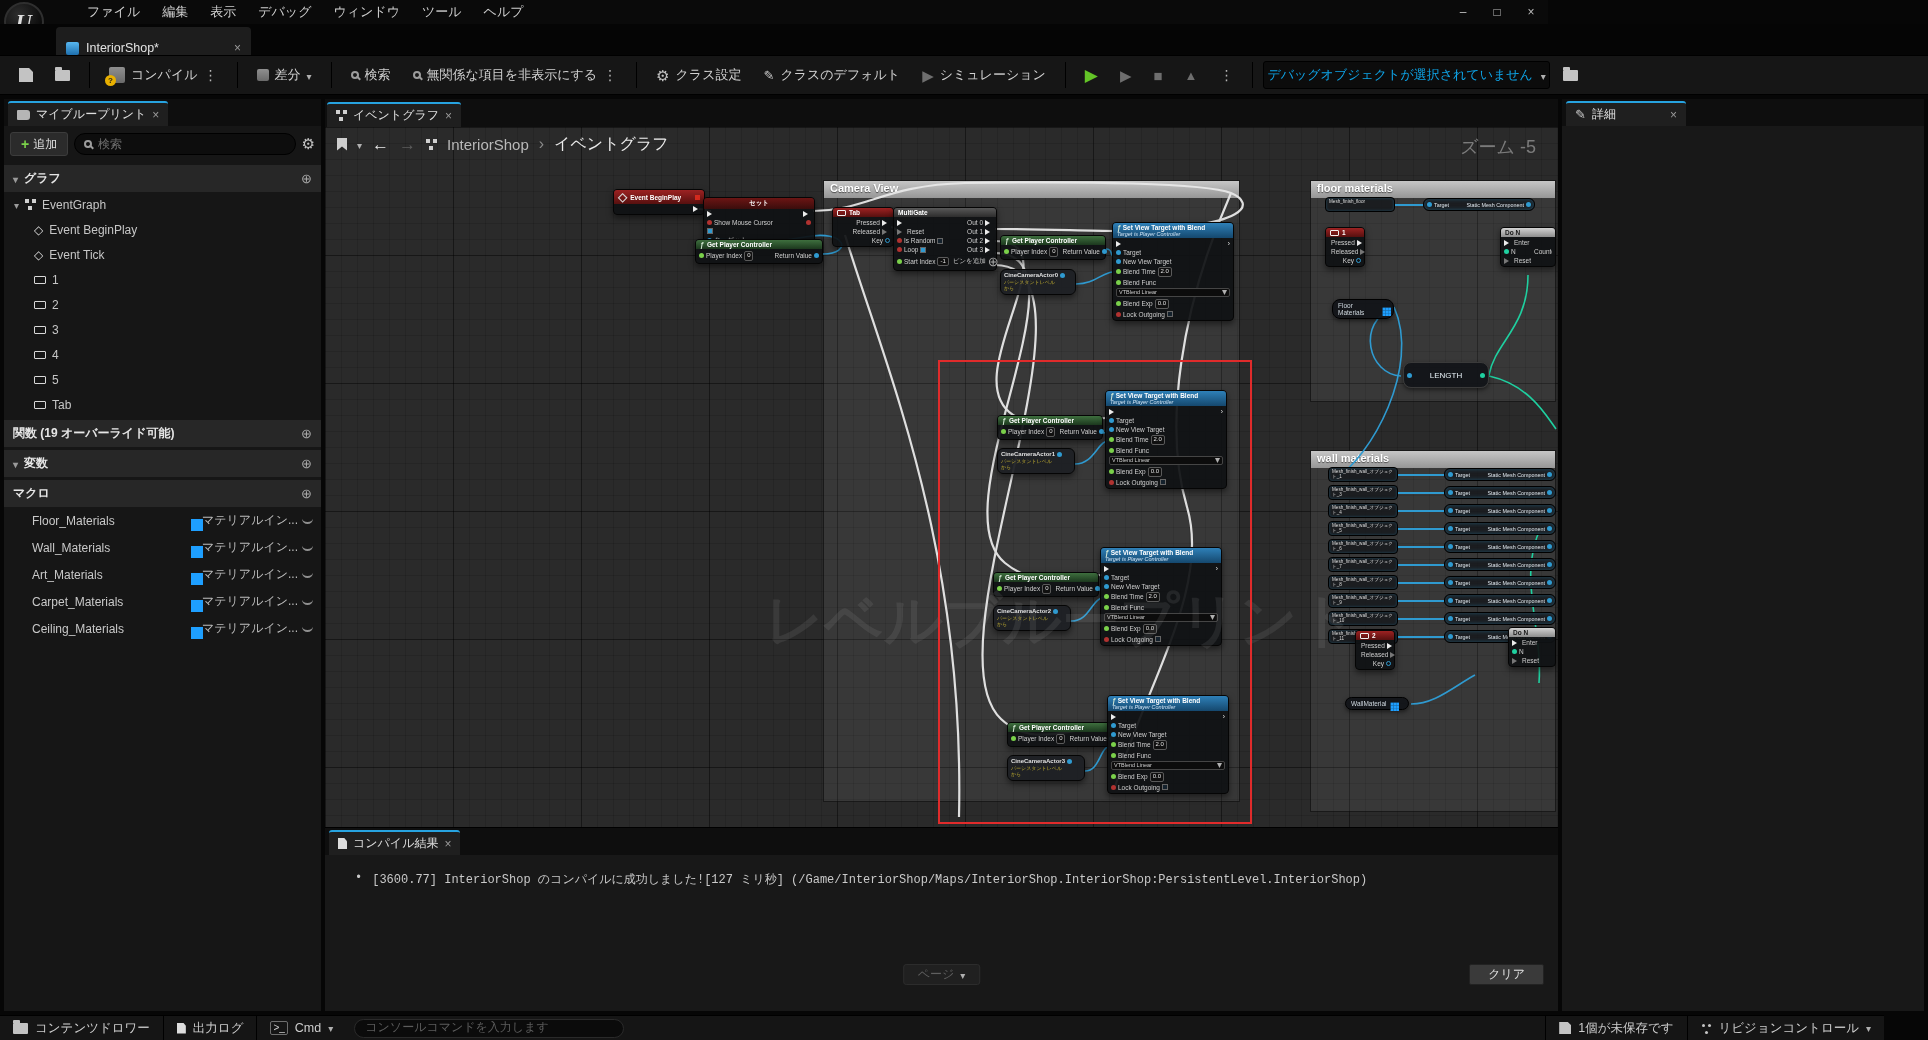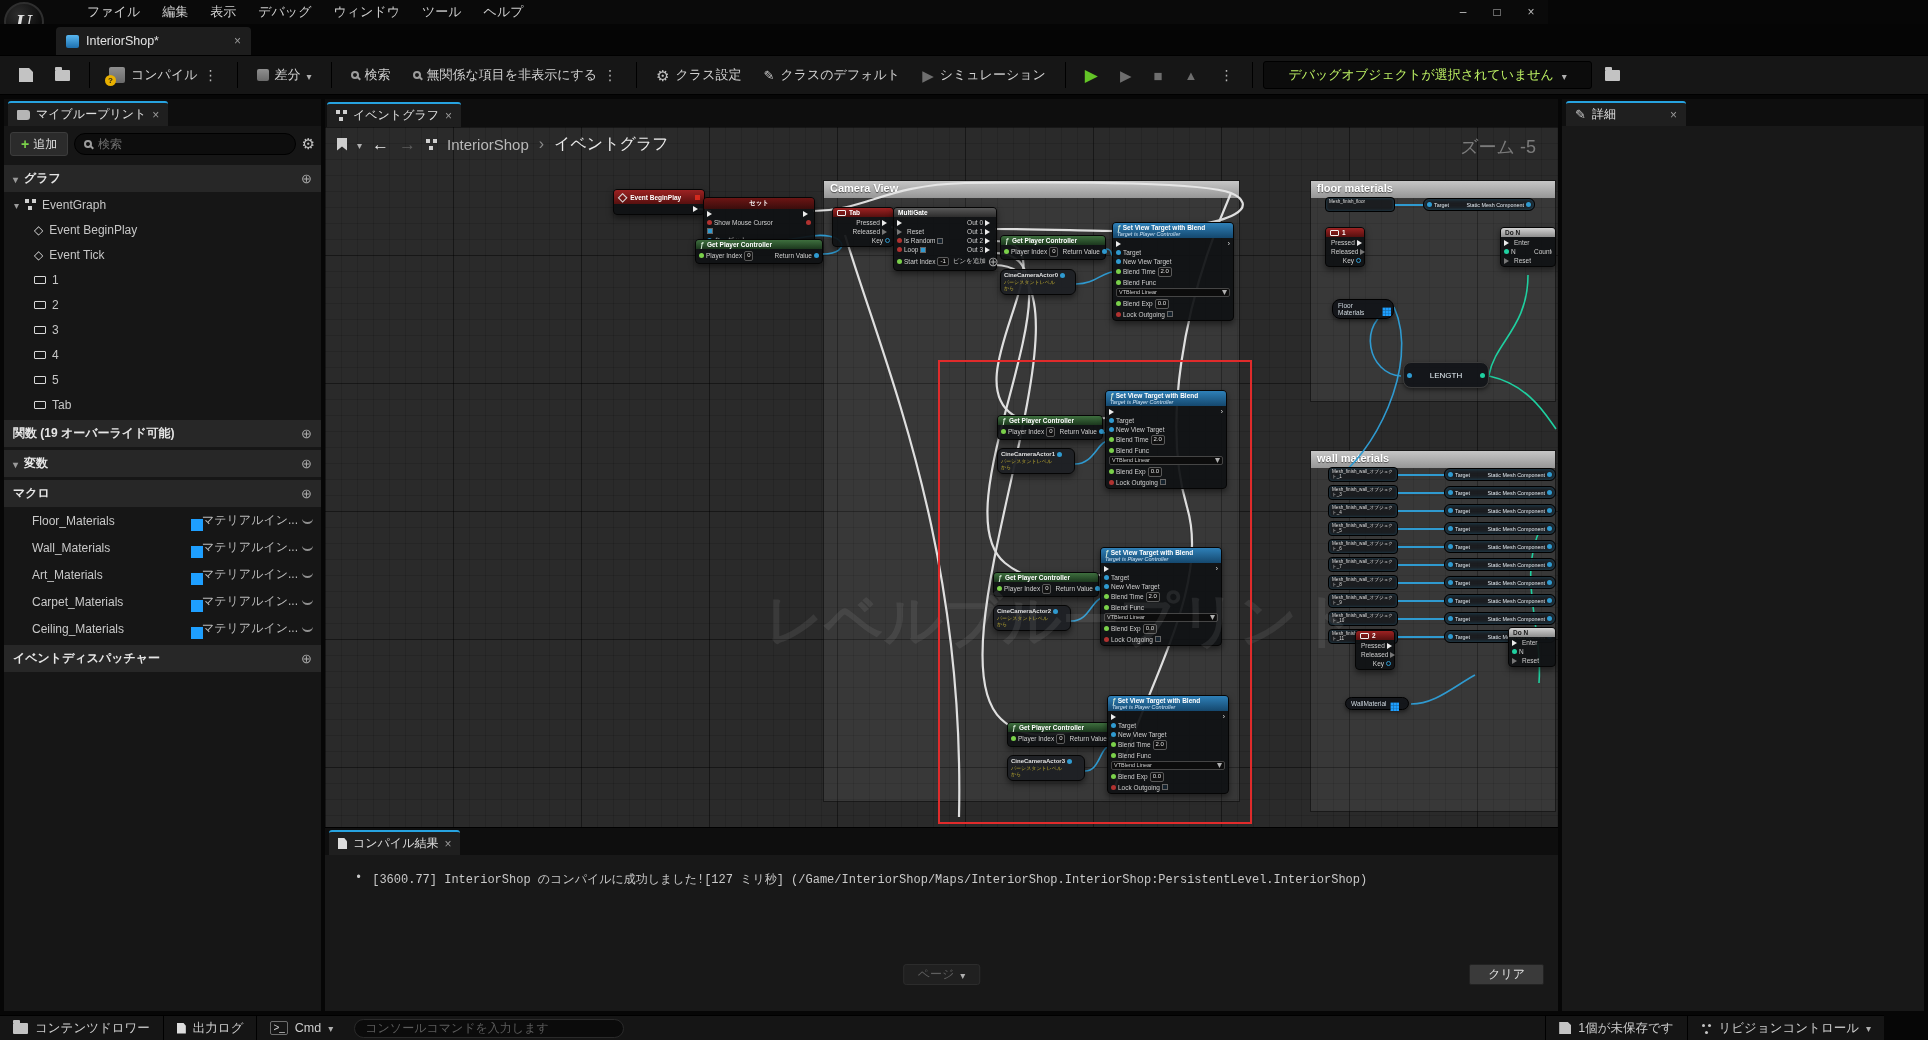--- a/index.html
+++ b/index.html
@@ -13,7 +13,7 @@
 .ue-logo{position:absolute;left:4px;top:2px;width:40px;height:40px;border-radius:50%;background:radial-gradient(circle at 35% 30%,#2e2e2e,#0b0b0b 70%);border:2px solid #2f2f2f;color:#dfdfdf;font-family:"Liberation Serif",serif;font-style:italic;font-weight:bold;font-size:22px;display:flex;align-items:center;justify-content:center}
 .ue-logo::before{content:"U"}
 .tabrow{position:absolute;left:0;top:24px;width:1928px;height:31px;background:#050505;display:flex;align-items:flex-end;padding-left:56px}
-.asset-tab{height:28px;min-width:195px;background:#1d1d1d;border-radius:4px 4px 0 0;display:flex;align-items:center;gap:7px;padding:0 10px;font-size:12.5px;color:#e3e3e3}
+.asset-tab{height:28px;min-width:195px;background:#1d1d1d;border-radius:4px 4px 0 0;display:flex;align-items:flex-end;gap:7px;padding:0 10px;font-size:12.5px;color:#e3e3e3}
 .bp-ico{width:13px;height:13px;border-radius:2px;background:linear-gradient(180deg,#58b7f0,#1d6fae)}
 .tab-x{margin-left:auto;color:#9a9a9a;font-size:12px}
 .toolbar{position:absolute;left:0;top:55px;width:1928px;height:40px;background:#161616;border-top:1px solid #000;border-bottom:1px solid #000;display:flex;align-items:center;font-size:13px;color:#d2d2d2;gap:4px;padding:0 10px}

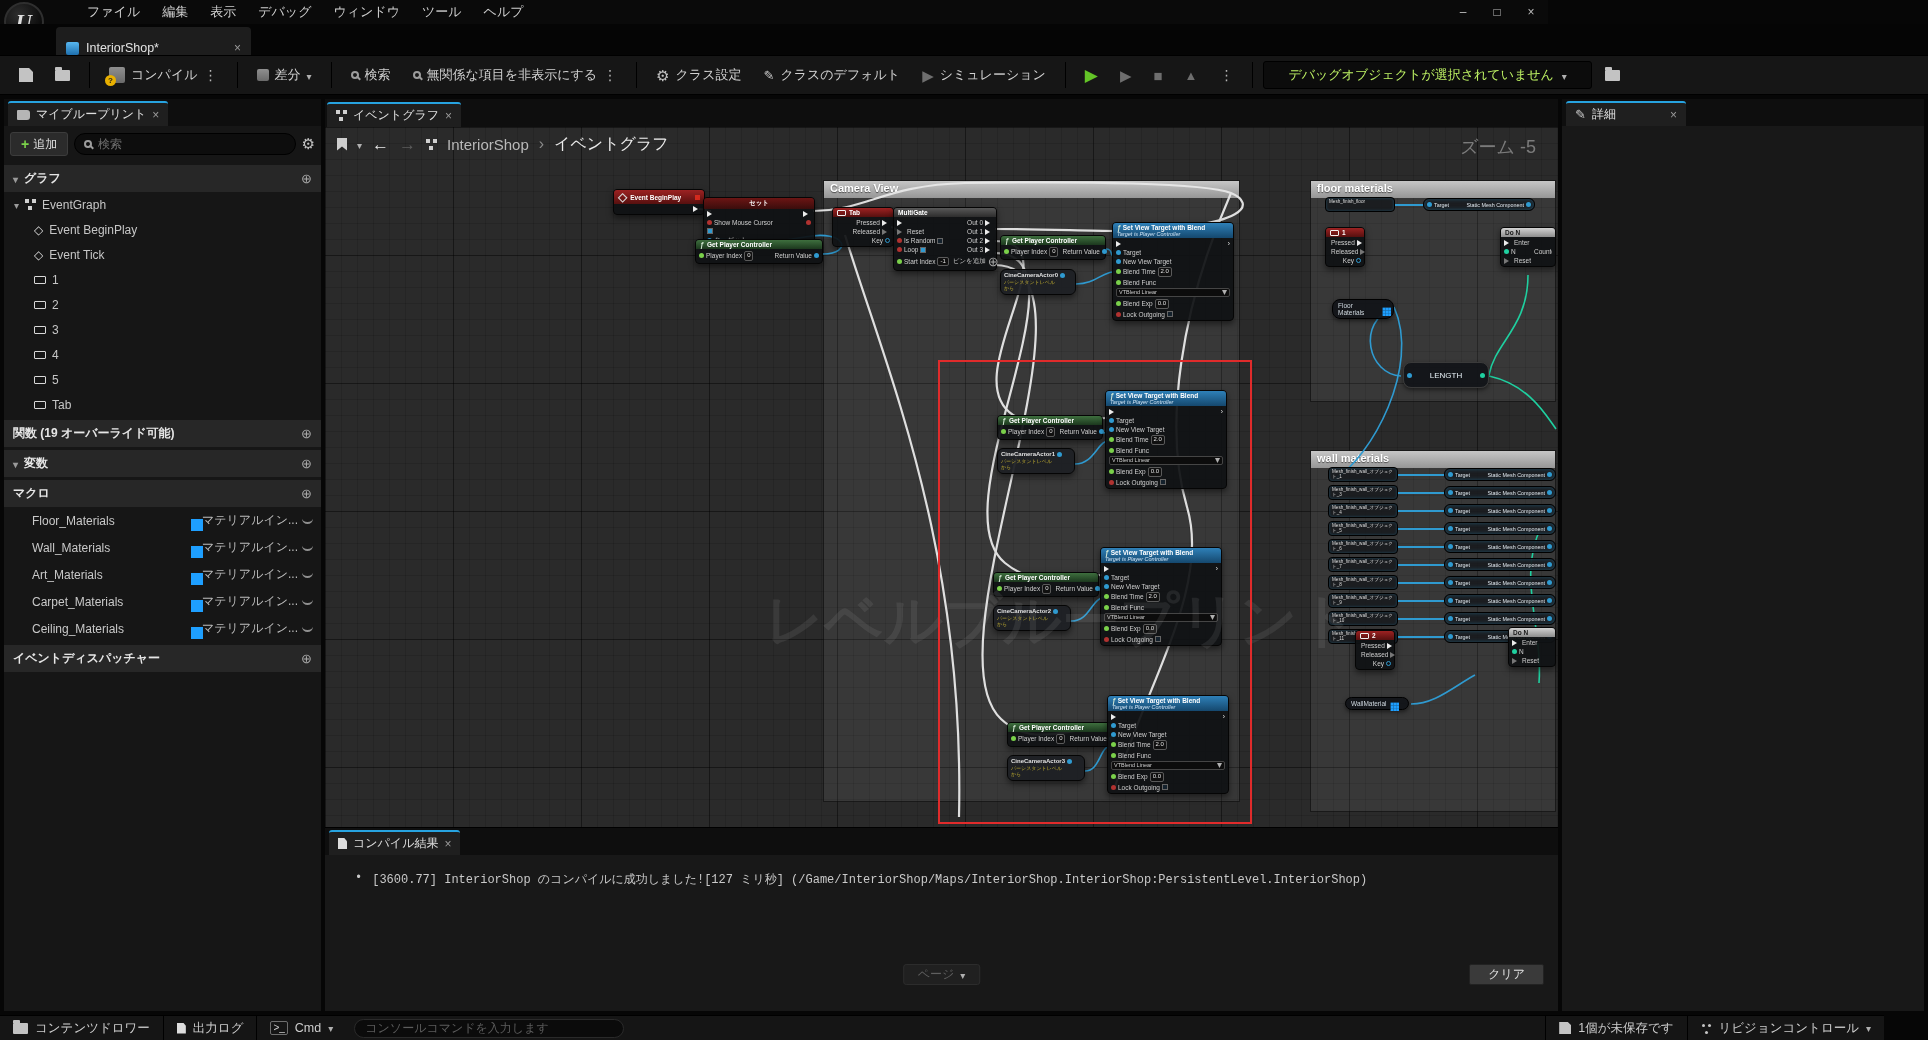--- a/index.html
+++ b/index.html
@@ -35,7 +35,7 @@
 .mag::after{content:"";position:absolute;width:5px;height:2px;background:#9c9c9c;transform:rotate(45deg);right:-4px;bottom:-2px}
 .bpgrid{position:relative;width:16px;height:16px;background:linear-gradient(#8f8f8f,#6a6a6a);border-radius:2px}
 .badge-q{position:absolute;left:-4px;bottom:-3px;width:11px;height:11px;border-radius:50%;background:#e8b000;color:#1d1d1d;font-size:8px;font-weight:bold;text-align:center;line-height:11px}
-.debug-dd{display:flex;align-items:center;gap:8px;background:#0c0c0c;border:1px solid #000;border-radius:3px;height:28px;padding:0 24px;color:#bef264;min-width:245px}
+.debug-dd{display:flex;align-items:center;gap:8px;background:#0c0c0c;border:1px solid #000;border-radius:3px;height:28px;padding:0 3px;color:#0ea5e9;min-width:245px}
 
 .panel{position:absolute;background:#161616}
 .panel-tabbar{height:27px;background:#0e0e0e;display:flex;align-items:flex-end;padding-left:4px}

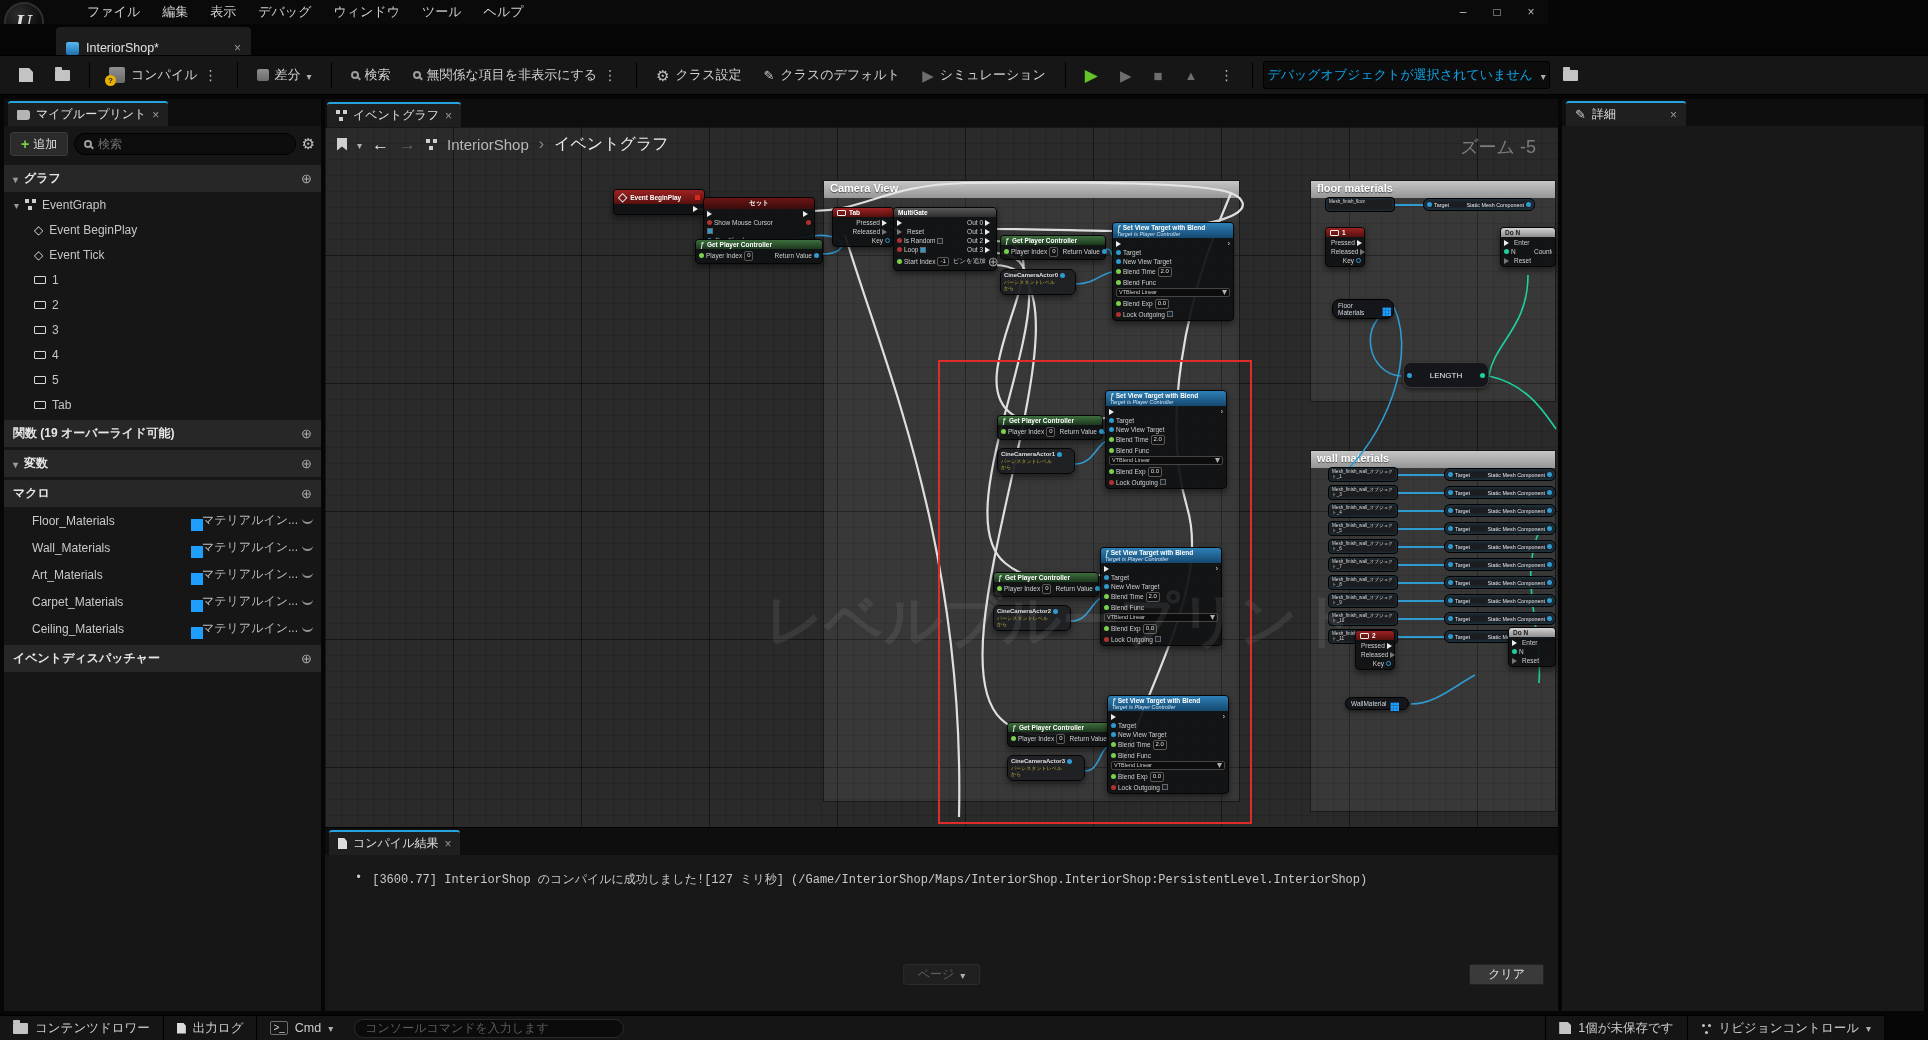--- a/index.html
+++ b/index.html
@@ -357,10 +357,6 @@
             <span class="vtype">マテリアルイン...</span>
             <span class="eye"></span>
           </div>
-        </div>
-      <div class="sect">
-          <span>イベントディスパッチャー</span>
-          <span class="i i-addcircle"></span>
         </div>
     </div>
   </div>

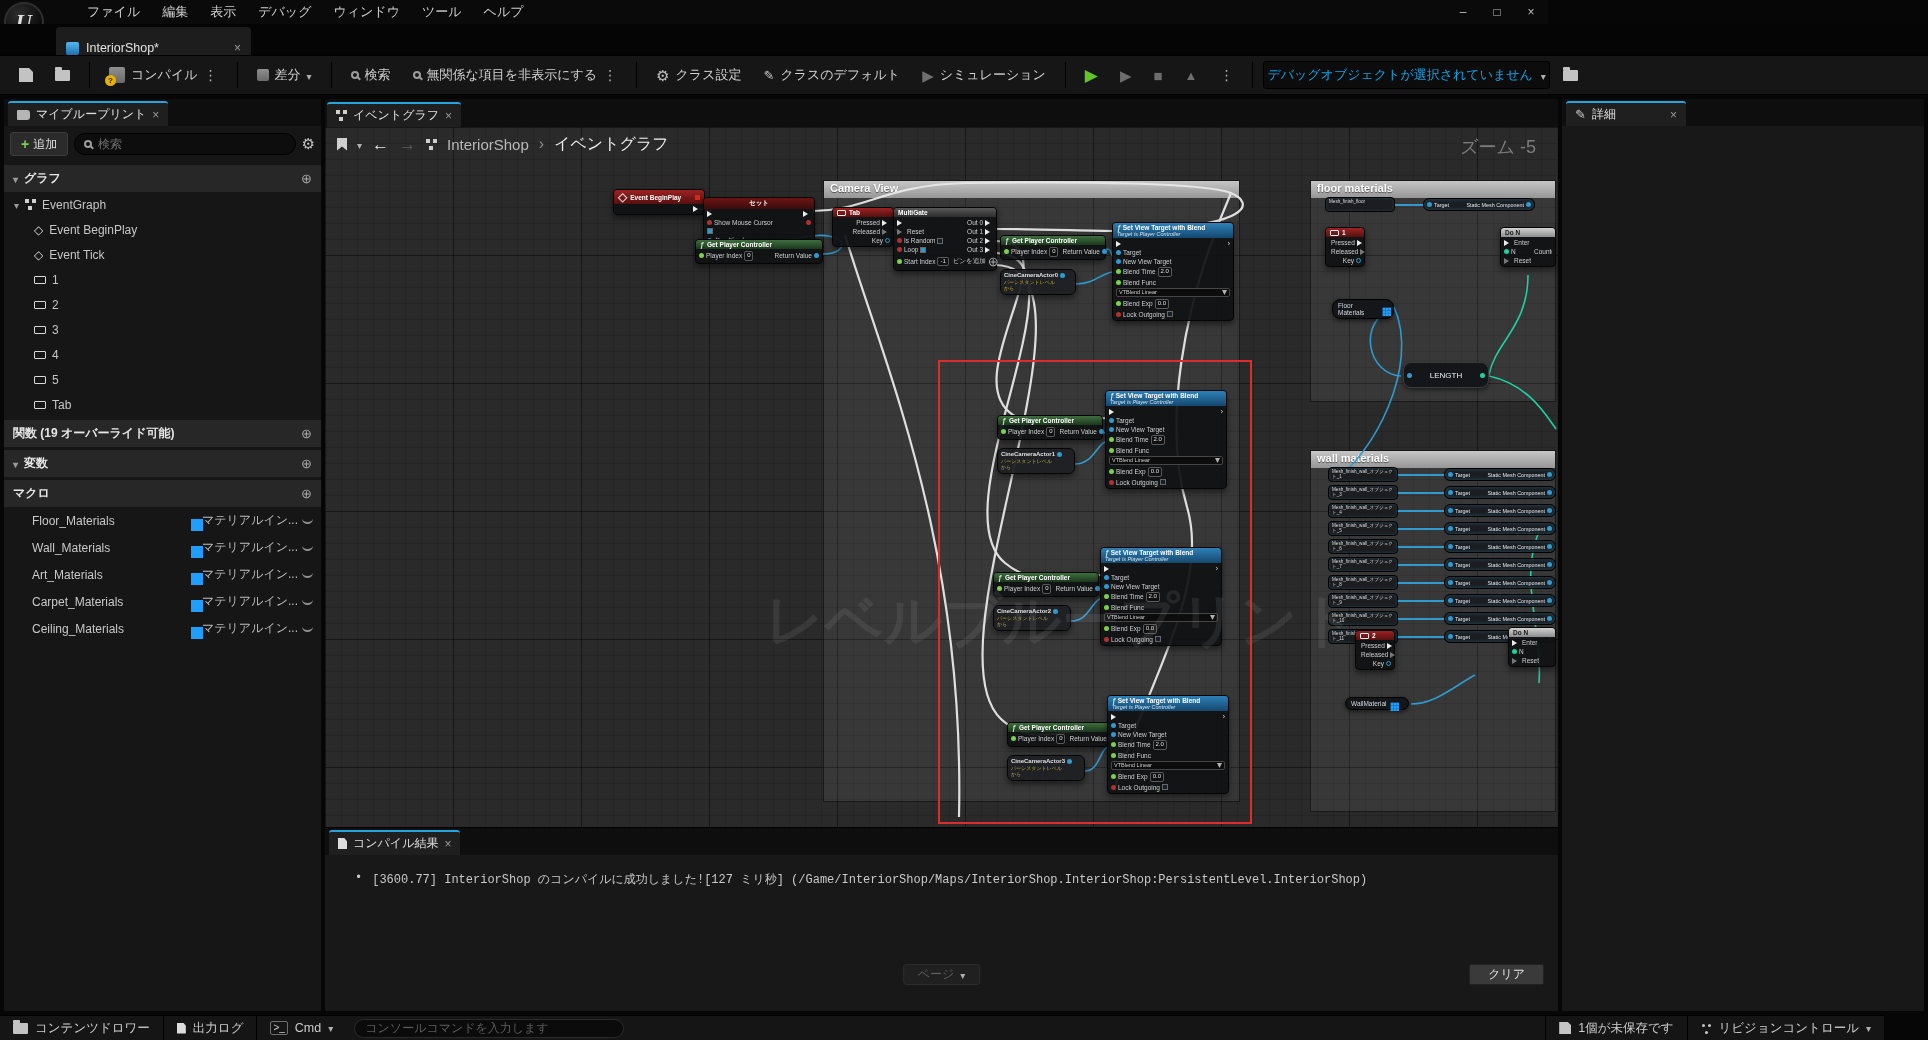--- a/index.html
+++ b/index.html
@@ -129,7 +129,7 @@
 .sb-right{margin-left:auto;display:flex;height:100%}
 .sb-seg.noborder{border-right:0;border-left:1px solid #000}
 .console{flex:0 0 auto;display:flex;align-items:center;background:#0b0b0b;border:1px solid #2a2a2a;border-radius:10px;height:19px;width:270px;margin-left:8px;padding:0 10px}
-.console input{background:transparent;border:0;outline:0;color:#bdbdbd;font-size:12px;width:100%;font-family:Liberation Serif, serif}
+.console input{background:transparent;border:0;outline:0;color:#bdbdbd;font-size:12px;width:100%;font-family:Liberation Mono, monospace}
 .console input::placeholder{color:#5c5c5c}
 .term-ico{font-size:10px;color:#cfcfcf;border:1px solid #6e6e6e;border-radius:2px;padding:0 2px;line-height:12px}
 .branch-ico{width:11px;height:11px;position:relative}

